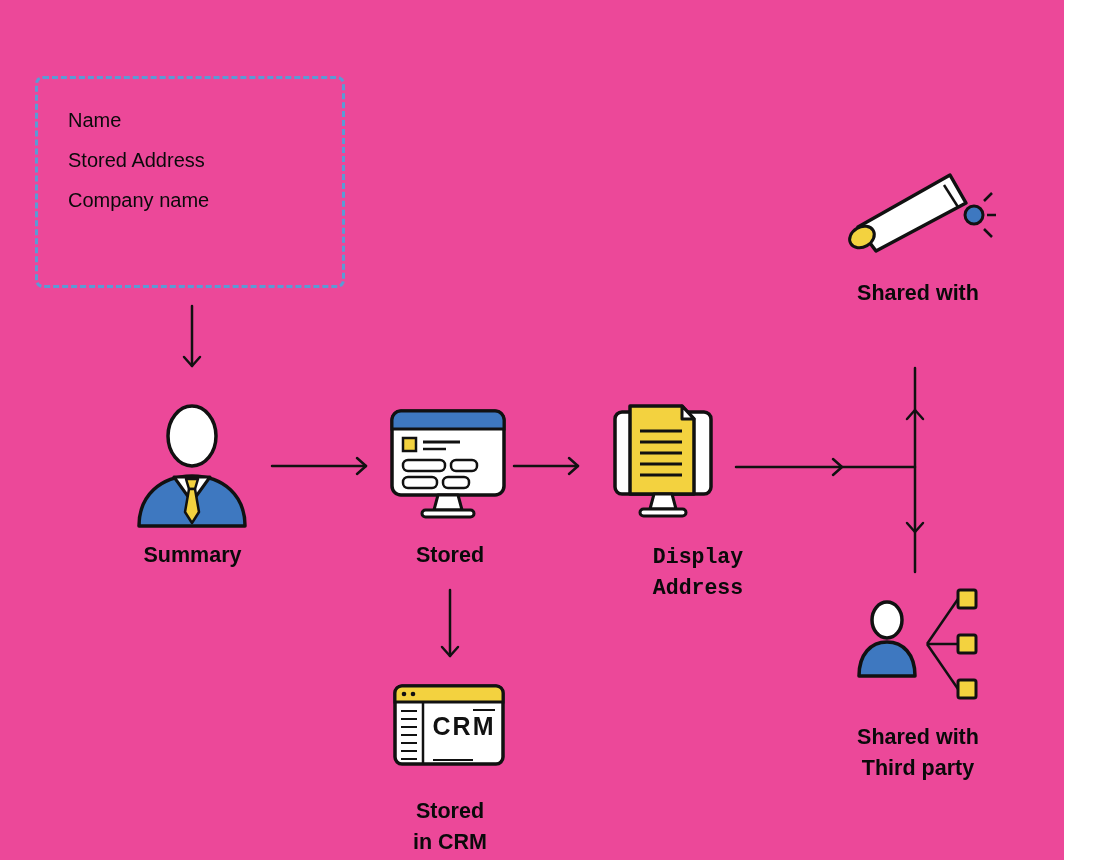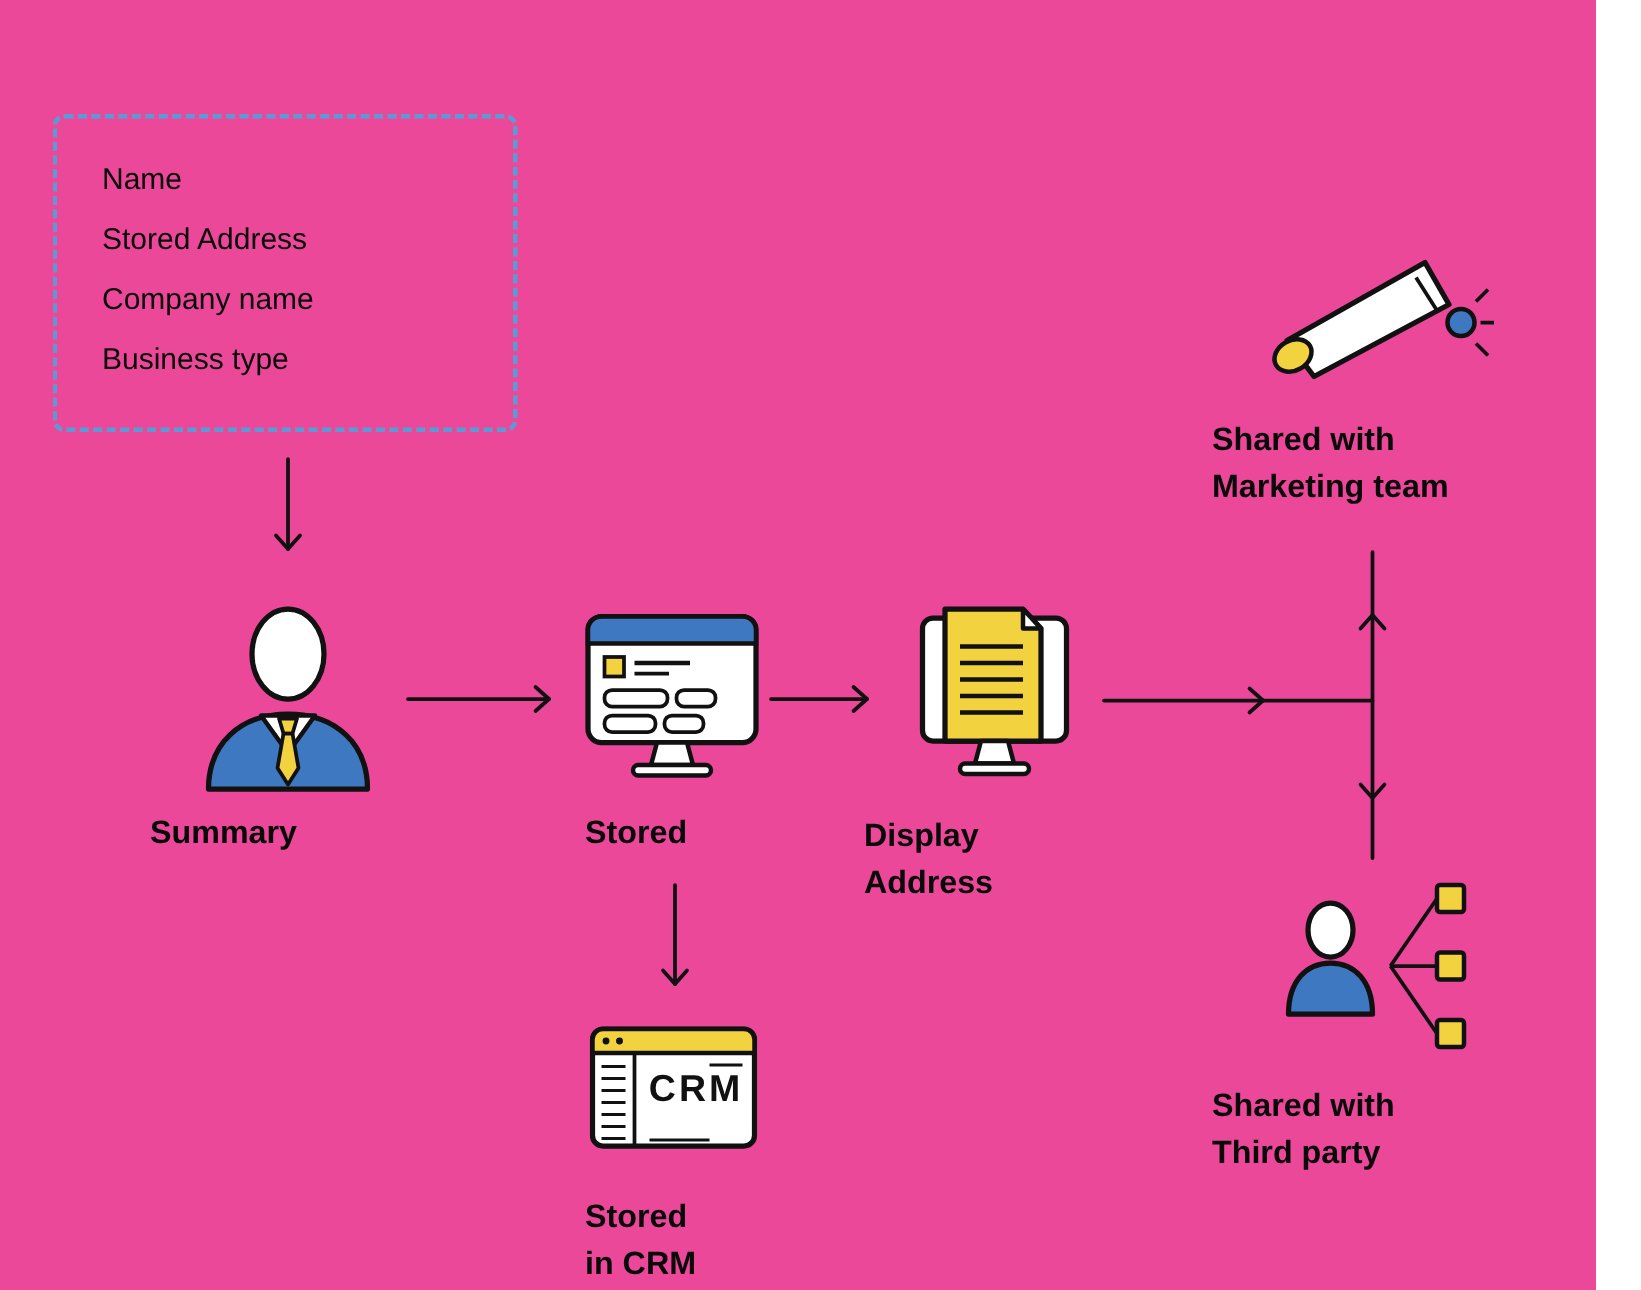--- a/index.html
+++ b/index.html
@@ -64,7 +64,6 @@
     <div>Name</div>
     <div>Stored Address</div>
     <div>Company name</div>
-    <div>Business type</div>
   </div>
 
   <svg id="connectors" width="1094" height="860" viewBox="0 0 1094 860" fill="none" stroke="#111111" stroke-width="2.5" stroke-linecap="round" stroke-linejoin="round">

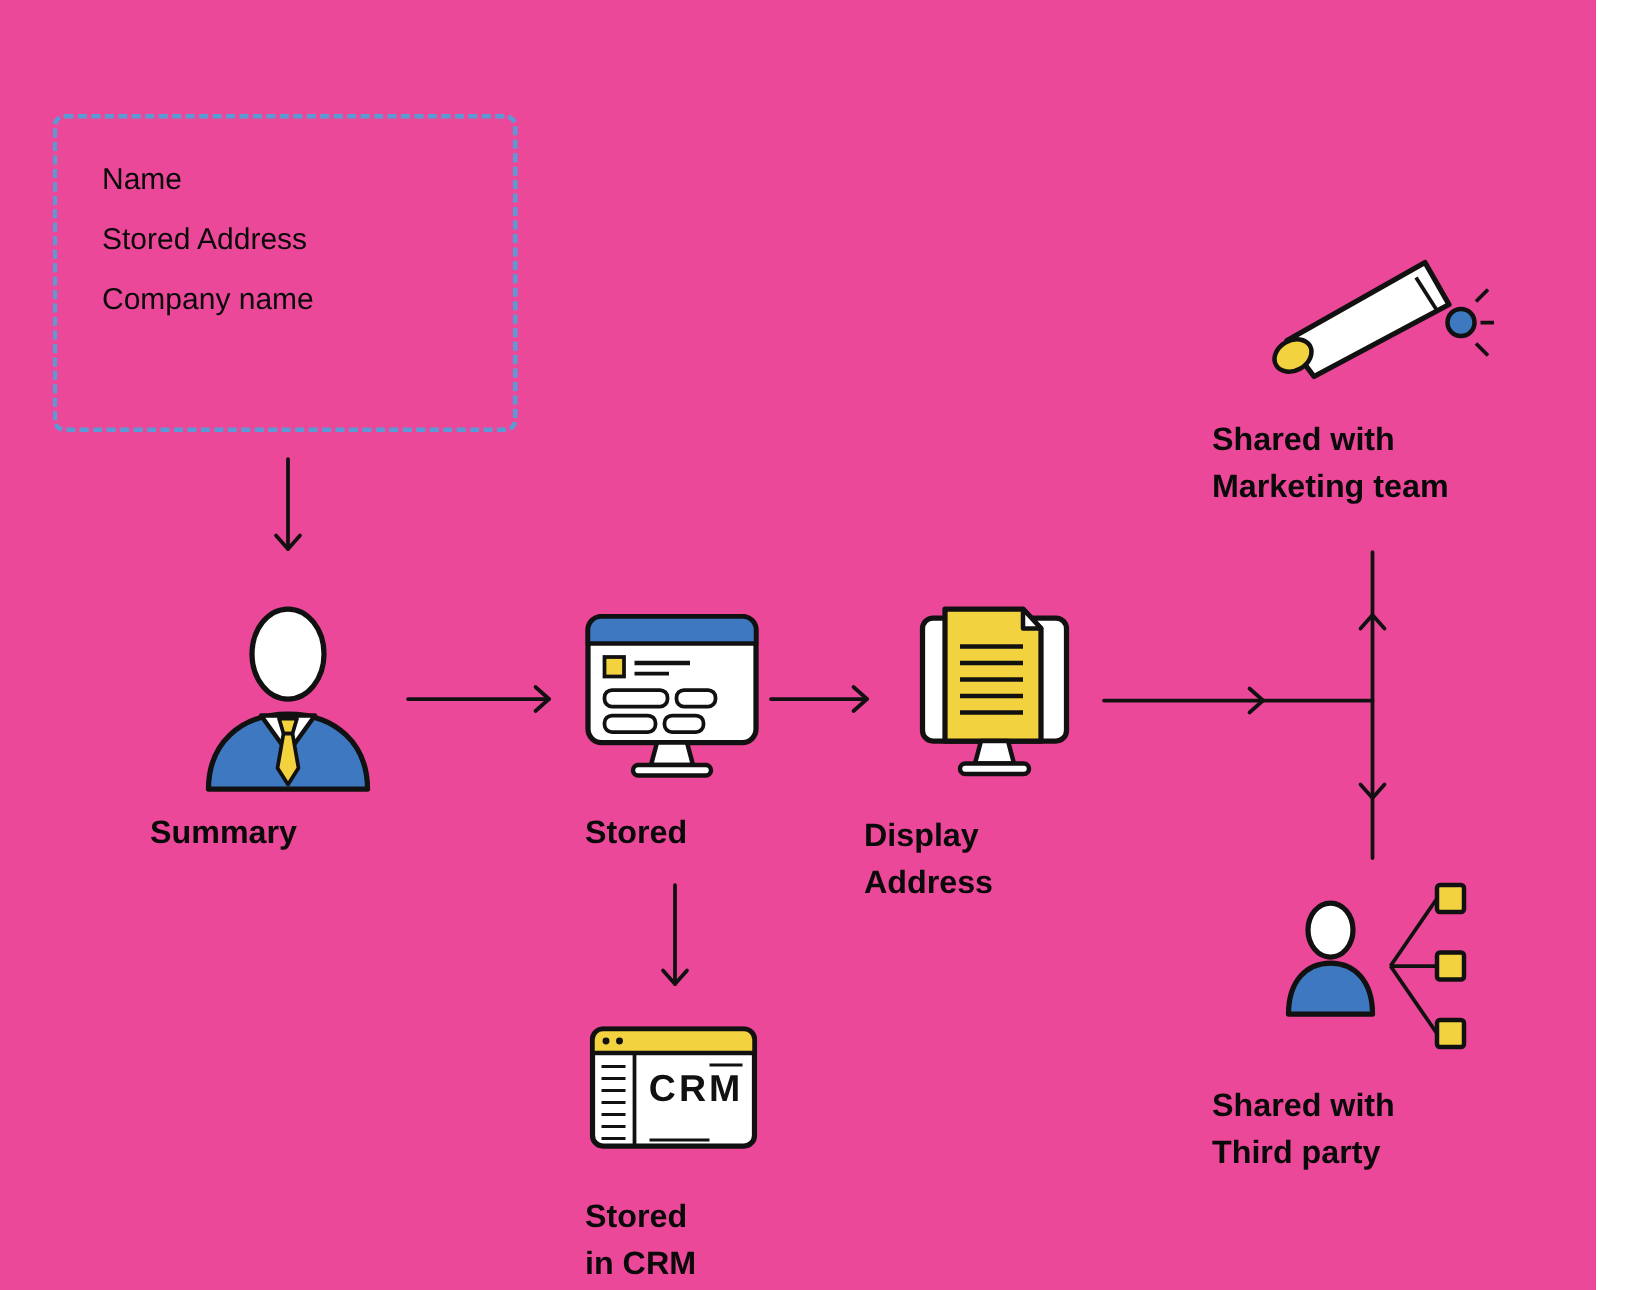--- a/index.html
+++ b/index.html
@@ -32,6 +32,7 @@
     font-weight: bold;
     font-size: 21.5px;
     line-height: 31px;
+    text-align: center;
     color: #0a0a0a;
   }
   .icon { position: absolute; }

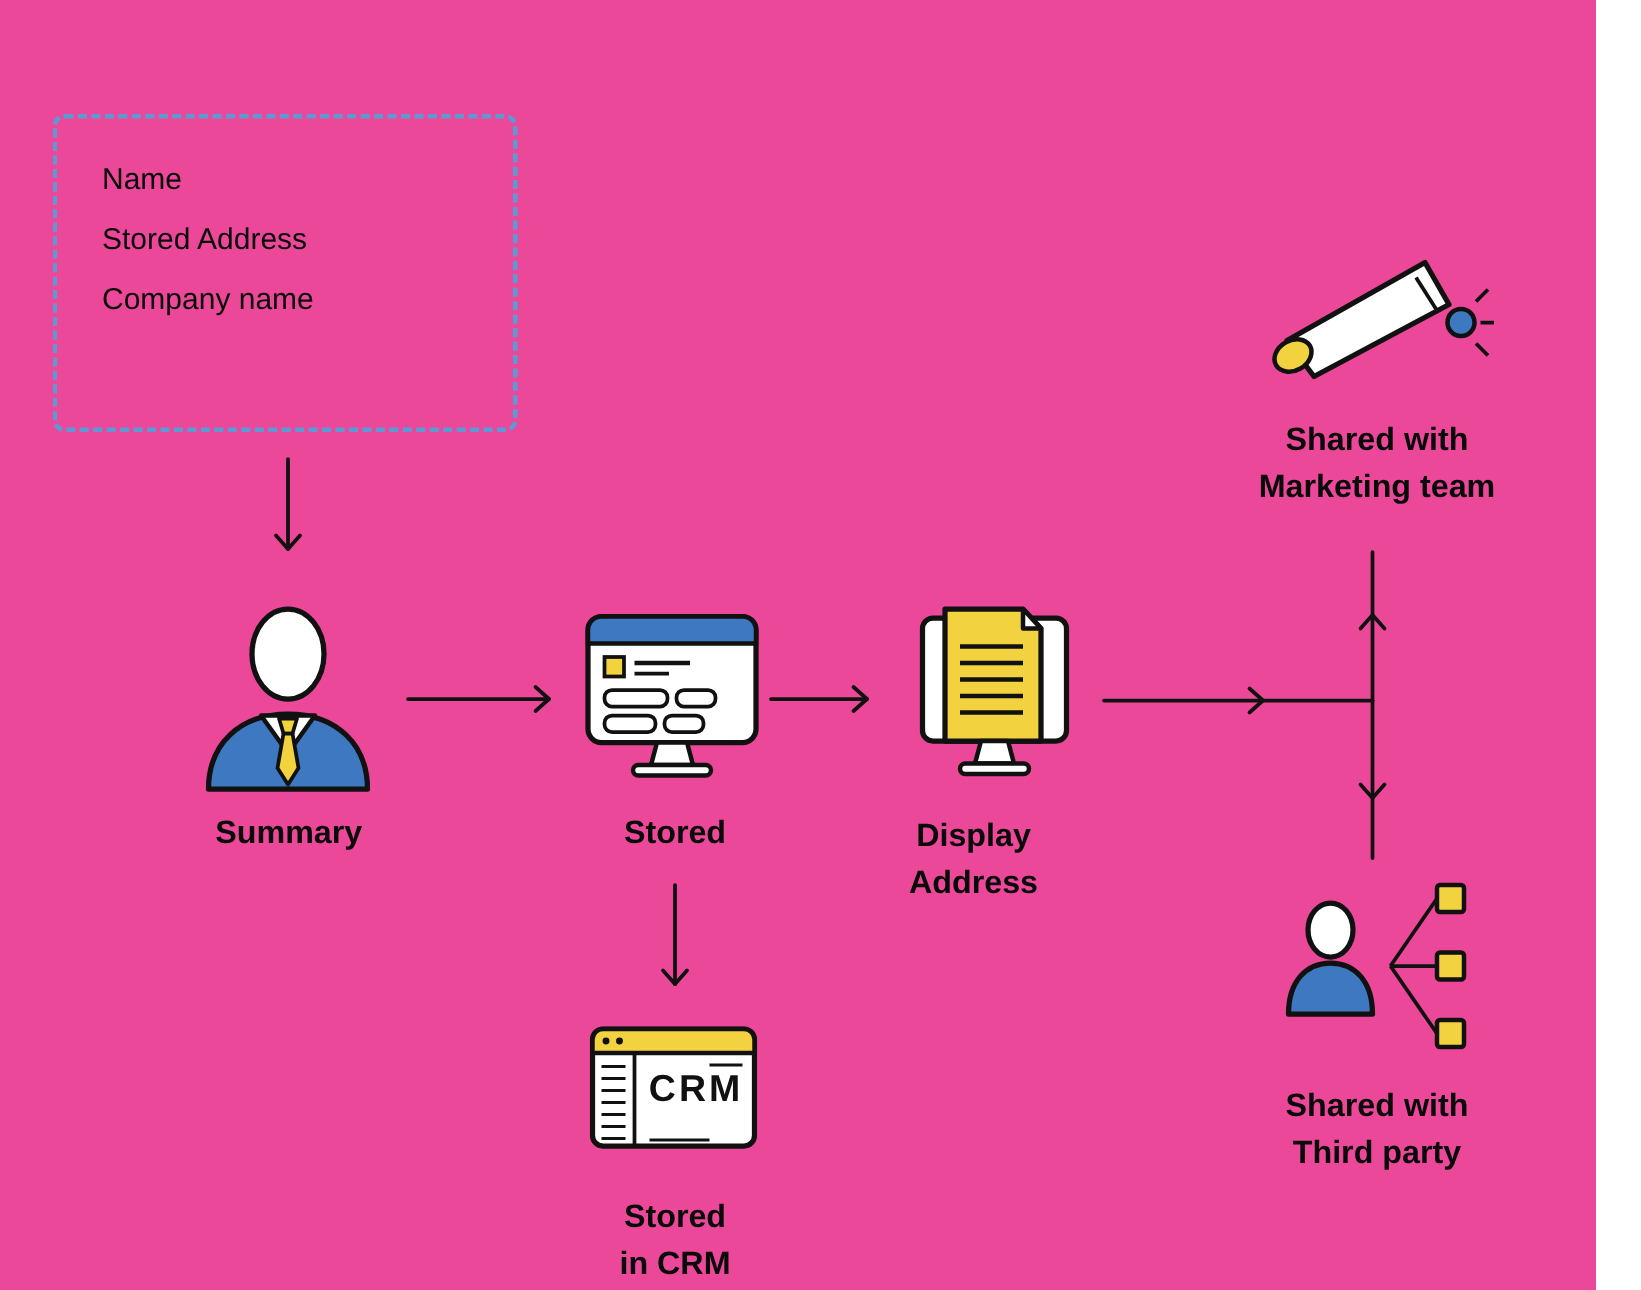--- a/index.html
+++ b/index.html
@@ -153,7 +153,6 @@
   </div>
   <div class="node-label" style="left:808px; top:278px; width:220px;">
     <div>Shared with</div>
-    <div>Marketing team</div>
   </div>
 
   <div class="icon" style="left:845px; top:580px;">

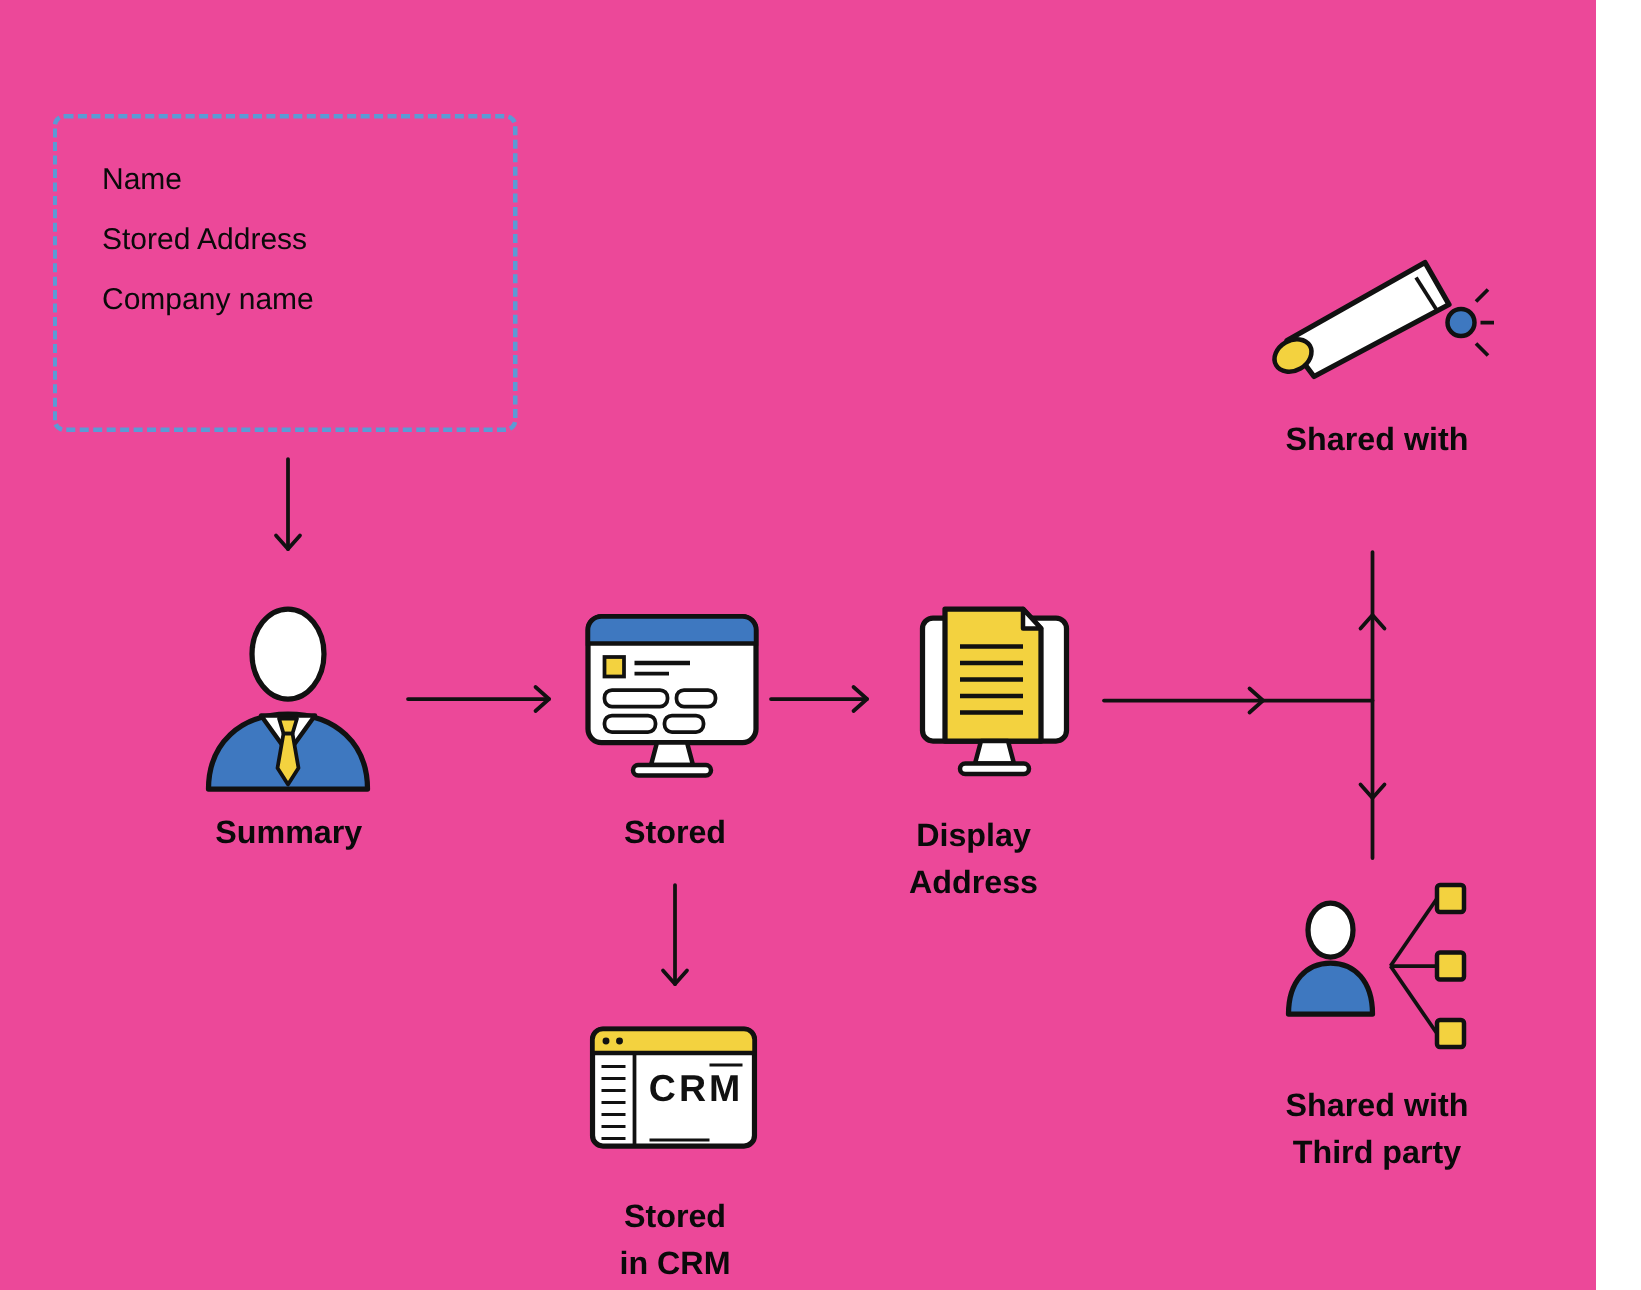--- a/index.html
+++ b/index.html
@@ -135,7 +135,7 @@
       <rect x="30" y="105" width="46" height="7" rx="3.5" fill="#ffffff" stroke="#111" stroke-width="3"></rect>
     </svg>
   </div>
-  <div class="node-label" style="left:576px; top:542px; width:146px;">
+  <div class="node-label" style="left:625px; top:542px; width:146px;font-family:Liberation Mono, monospace;">
     <div>Display</div>
     <div>Address</div>
   </div>

